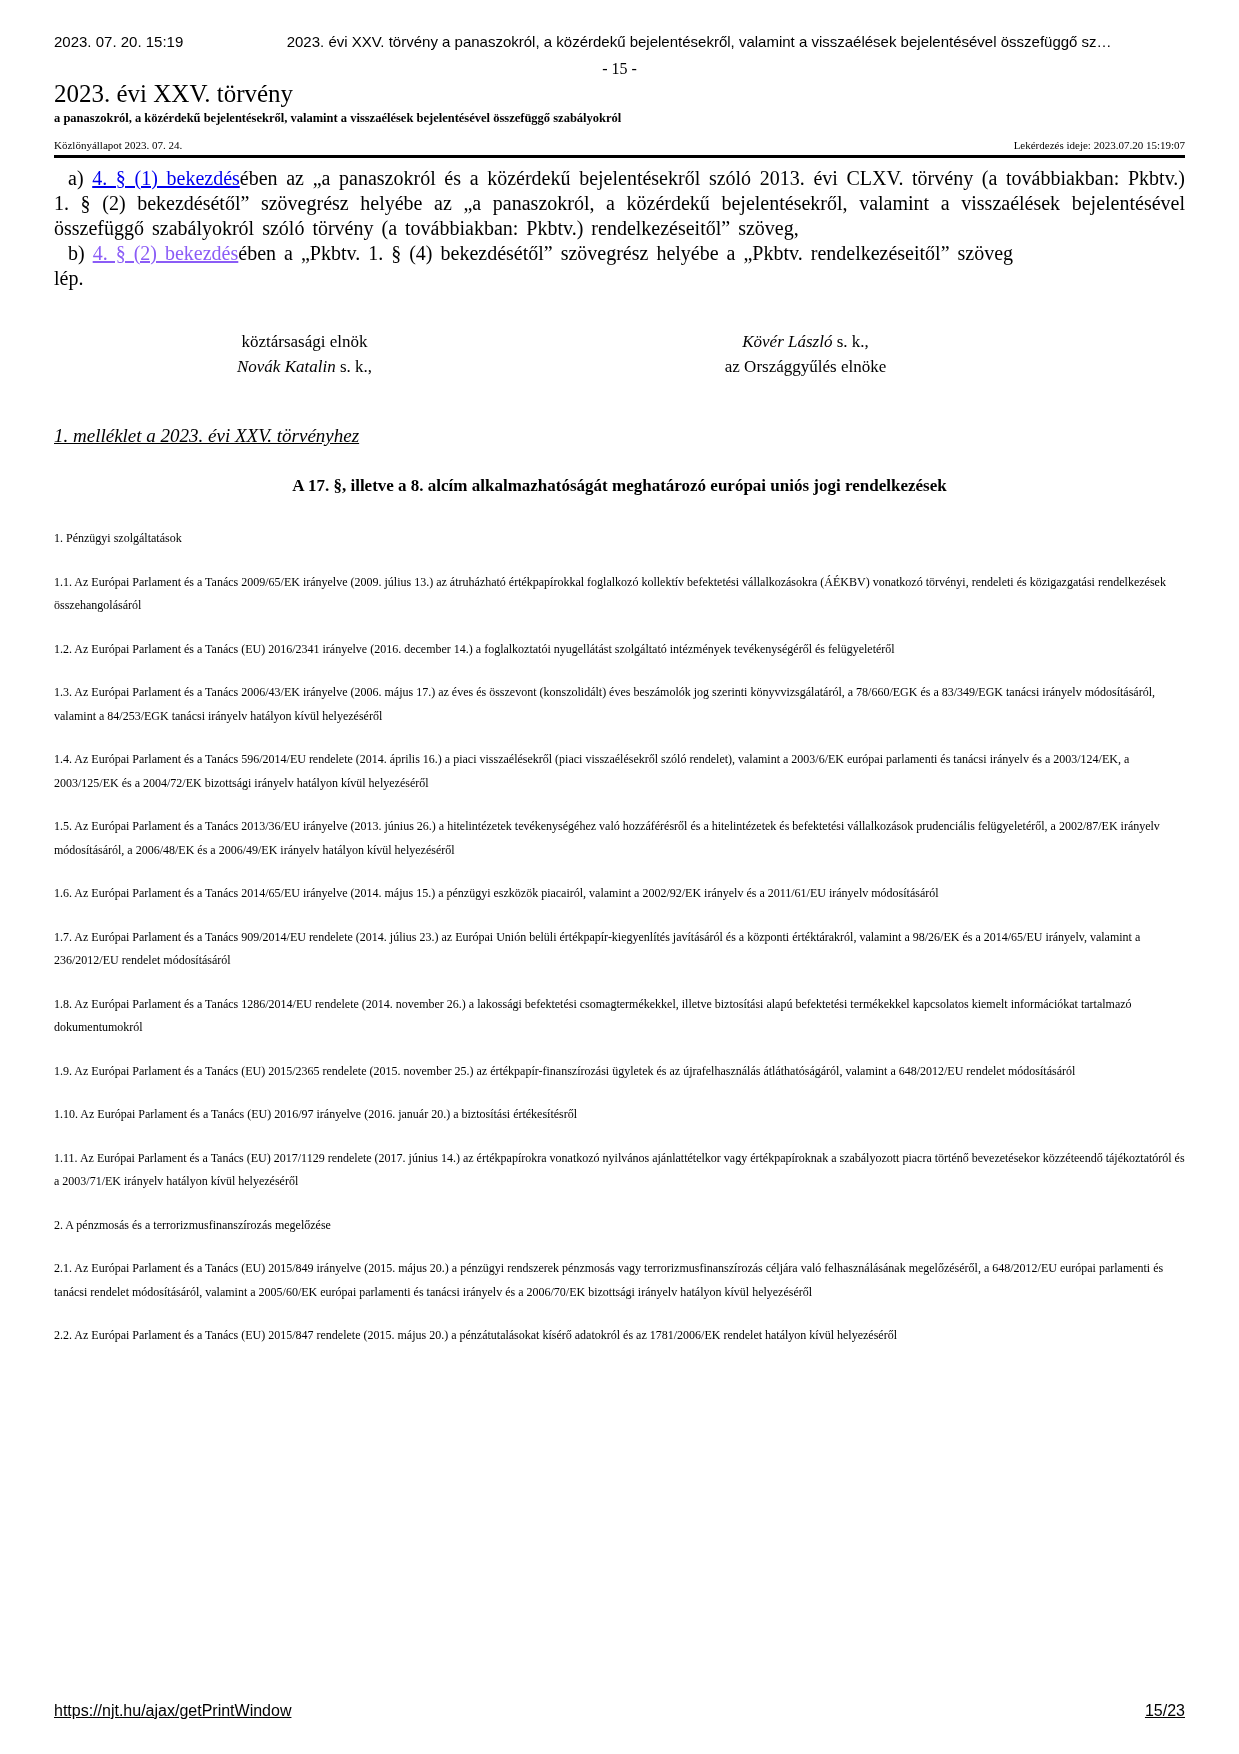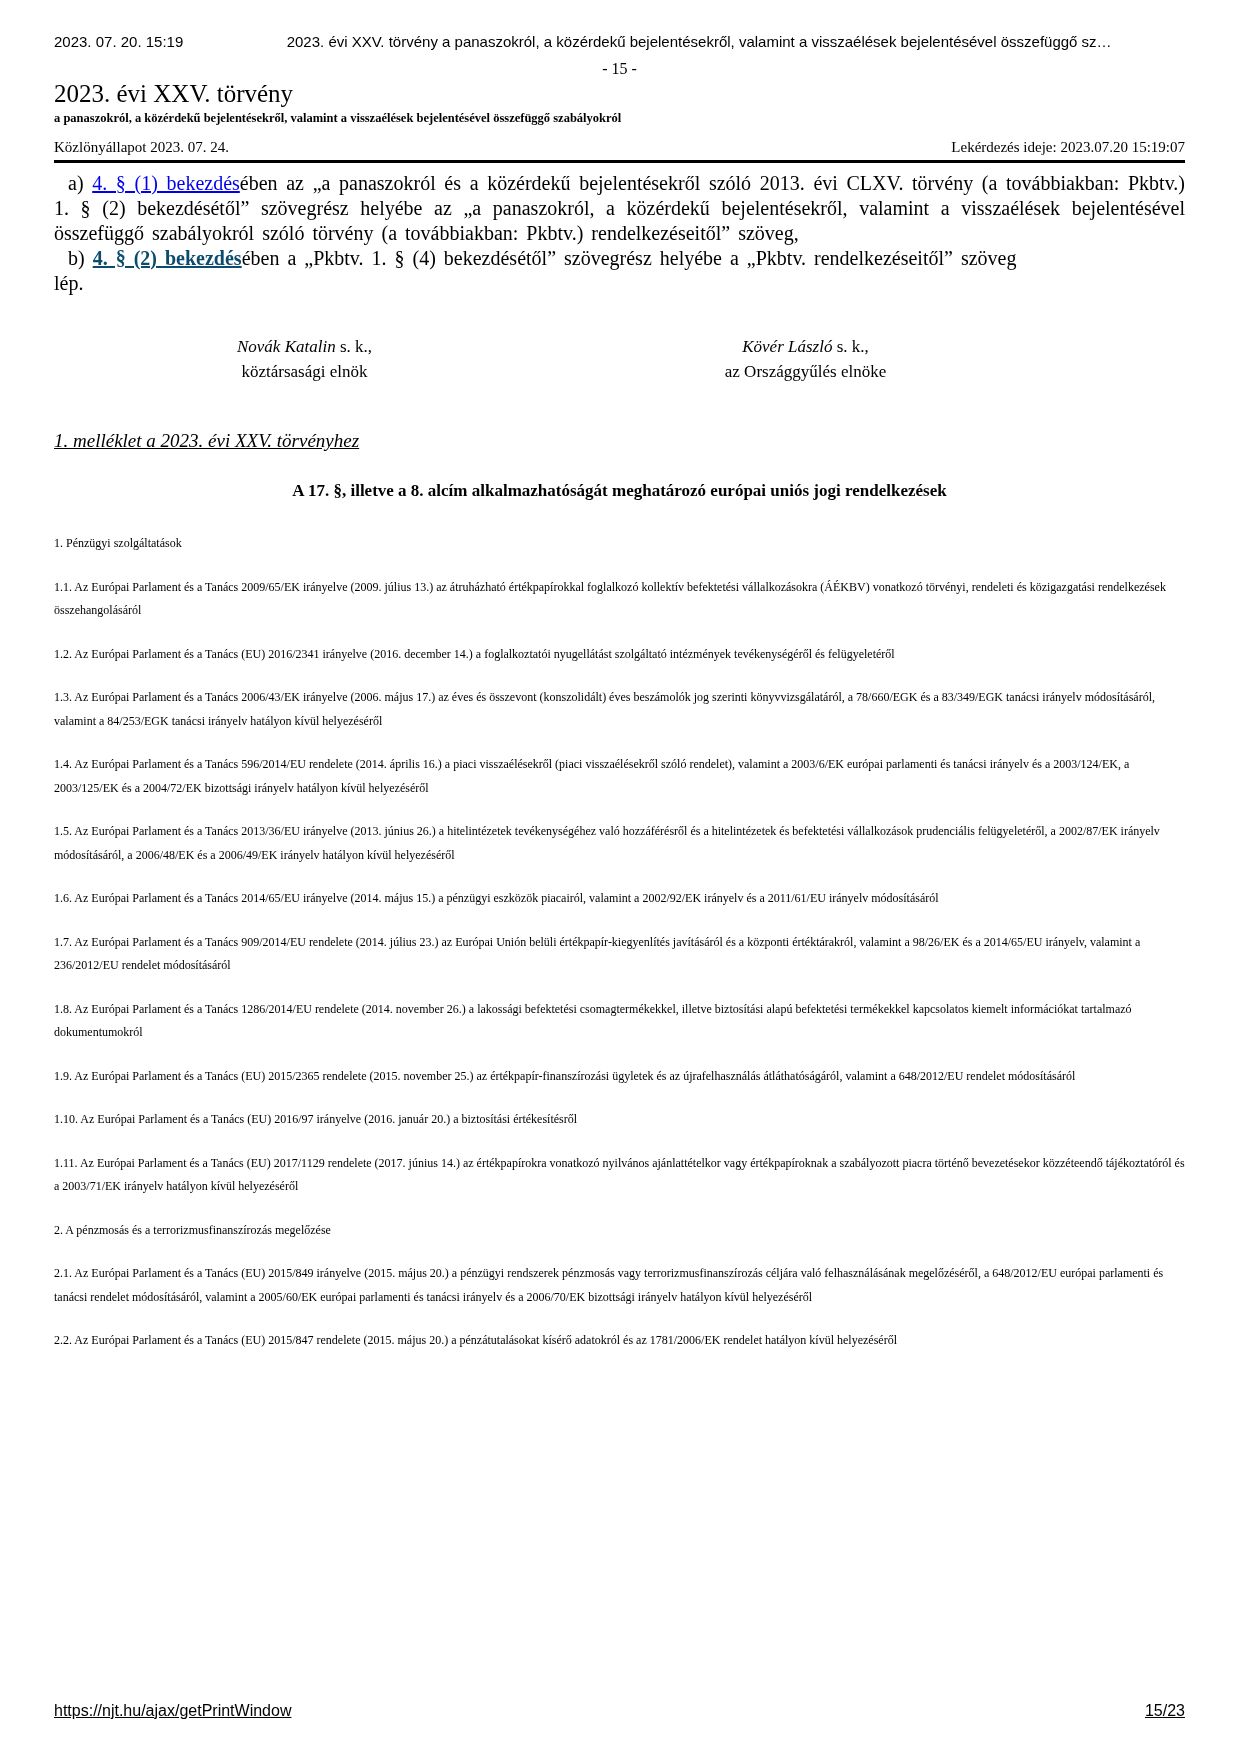--- a/index.html
+++ b/index.html
@@ -53,7 +53,7 @@
   .meta-row {
     display: flex;
     justify-content: space-between;
-    font-size: 15px;
+    font-size: 11px;
     margin-top: 13px;
     padding-bottom: 4px;
     border-bottom: 3px solid #000000;

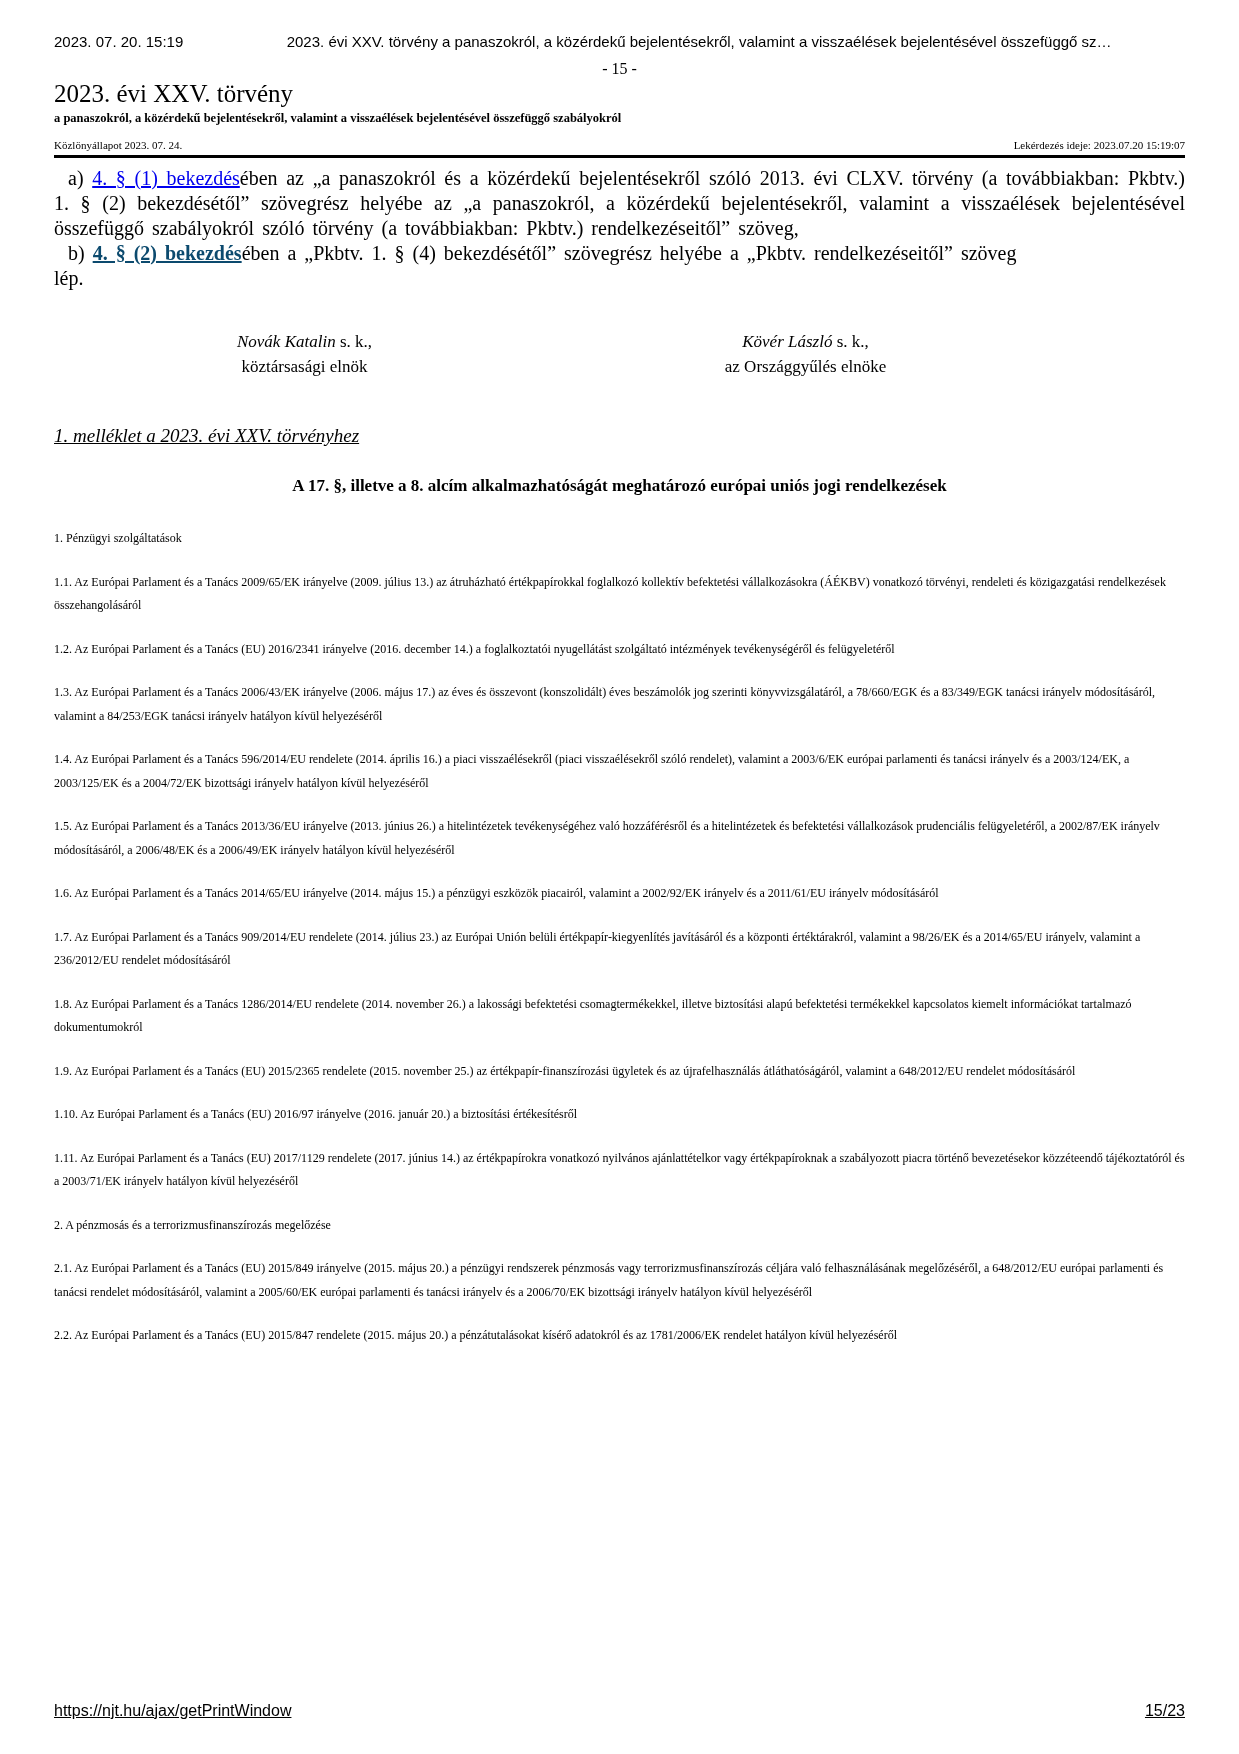--- a/index.html
+++ b/index.html
@@ -108,7 +108,7 @@
 
   <div class="amendments">
     <p class="amend-item"><span>a) </span><a class="law-link" href="#" style="color: rgb(0, 0, 238);">4. § (1) bekezdés</a><span>ében az „a panaszokról és a közérdekű bejelentésekről szóló 2013. évi CLXV. törvény (a továbbiakban: Pkbtv.) 1. § (2) bekezdésétől” szövegrész helyébe az „a panaszokról, a közérdekű bejelentésekről, valamint a visszaélések bejelentésével összefüggő szabályokról szóló törvény (a továbbiakban: Pkbtv.) rendelkezéseitől” szöveg,</span></p>
-    <p class="amend-item"><span>b) </span><a class="law-link" href="#" style="color: #0c4a6e; font-weight: bold;">4. § (2) bekezdés</a><span>ében a „Pkbtv. 1. § (4) bekezdésétől” szövegrész helyébe a „Pkbtv. rendelkezéseitől” szöveg</span></p>
+    <p class="amend-item"><span>b) </span><a class="law-link" href="#" style="color: #8b5cf6;">4. § (2) bekezdés</a><span>ében a „Pkbtv. 1. § (4) bekezdésétől” szövegrész helyébe a „Pkbtv. rendelkezéseitől” szöveg</span></p>
     <p class="amend-closing">lép.</p>
   </div>
 

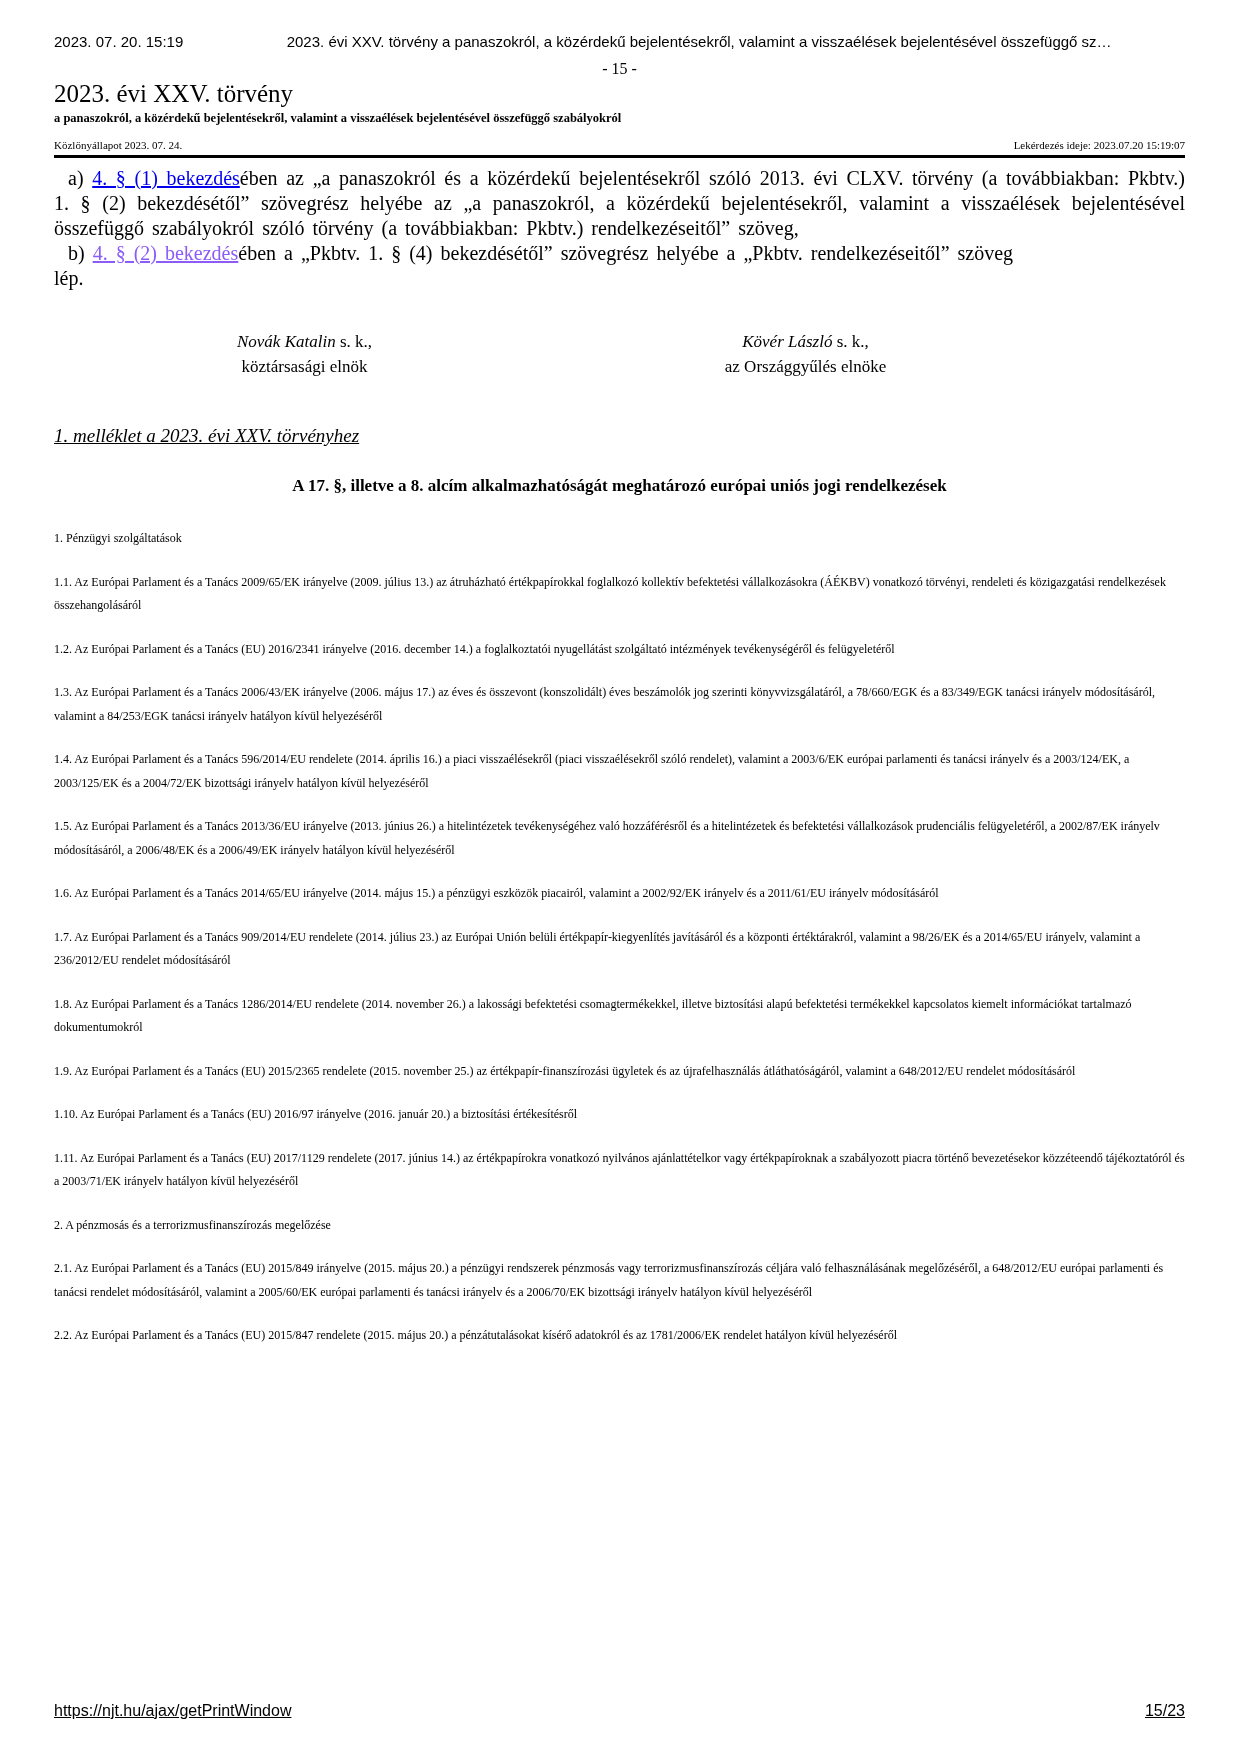--- a/index.html
+++ b/index.html
@@ -114,8 +114,8 @@
 
   <div class="signatures">
     <div class="sig-col">
+      <div>köztársasági elnök</div>
       <div><span class="sig-name">Novák Katalin</span><span> s. k.,</span></div>
-      <div>köztársasági elnök</div>
     </div>
     <div class="sig-col">
       <div><span class="sig-name">Kövér László</span><span> s. k.,</span></div>

